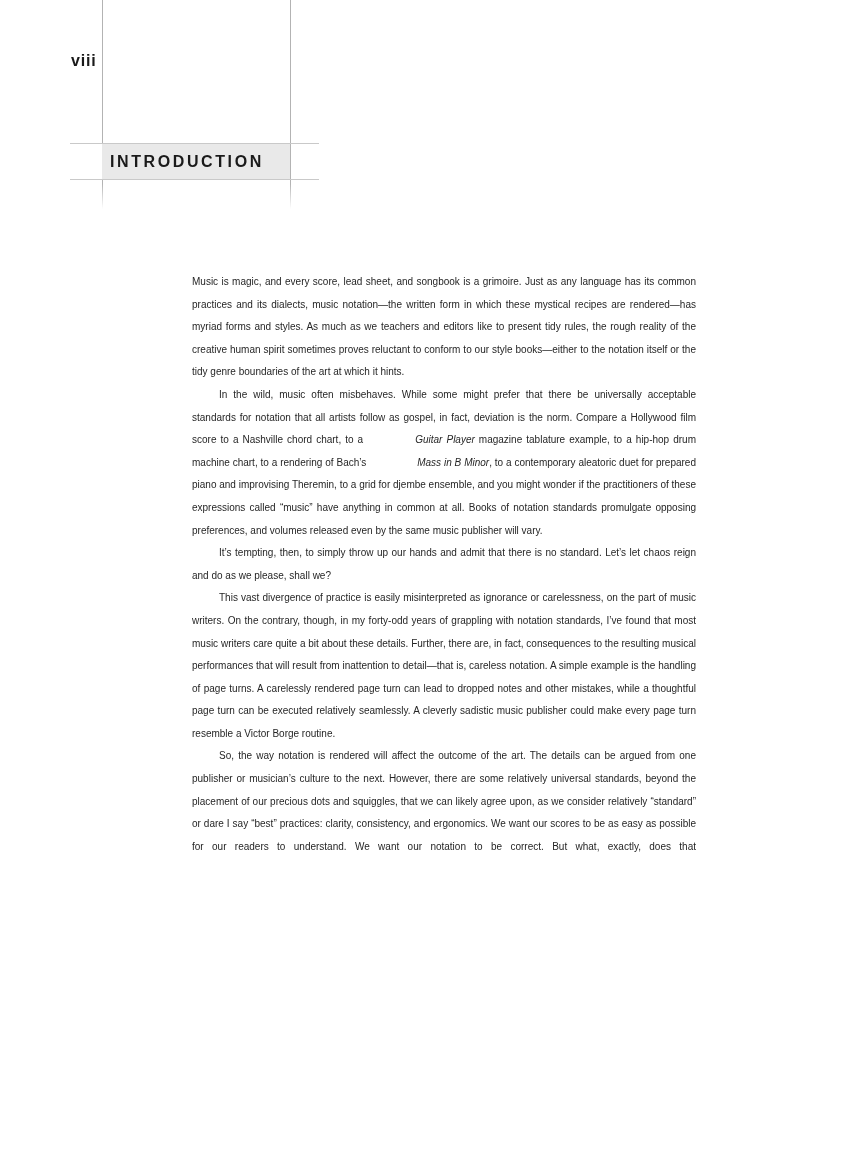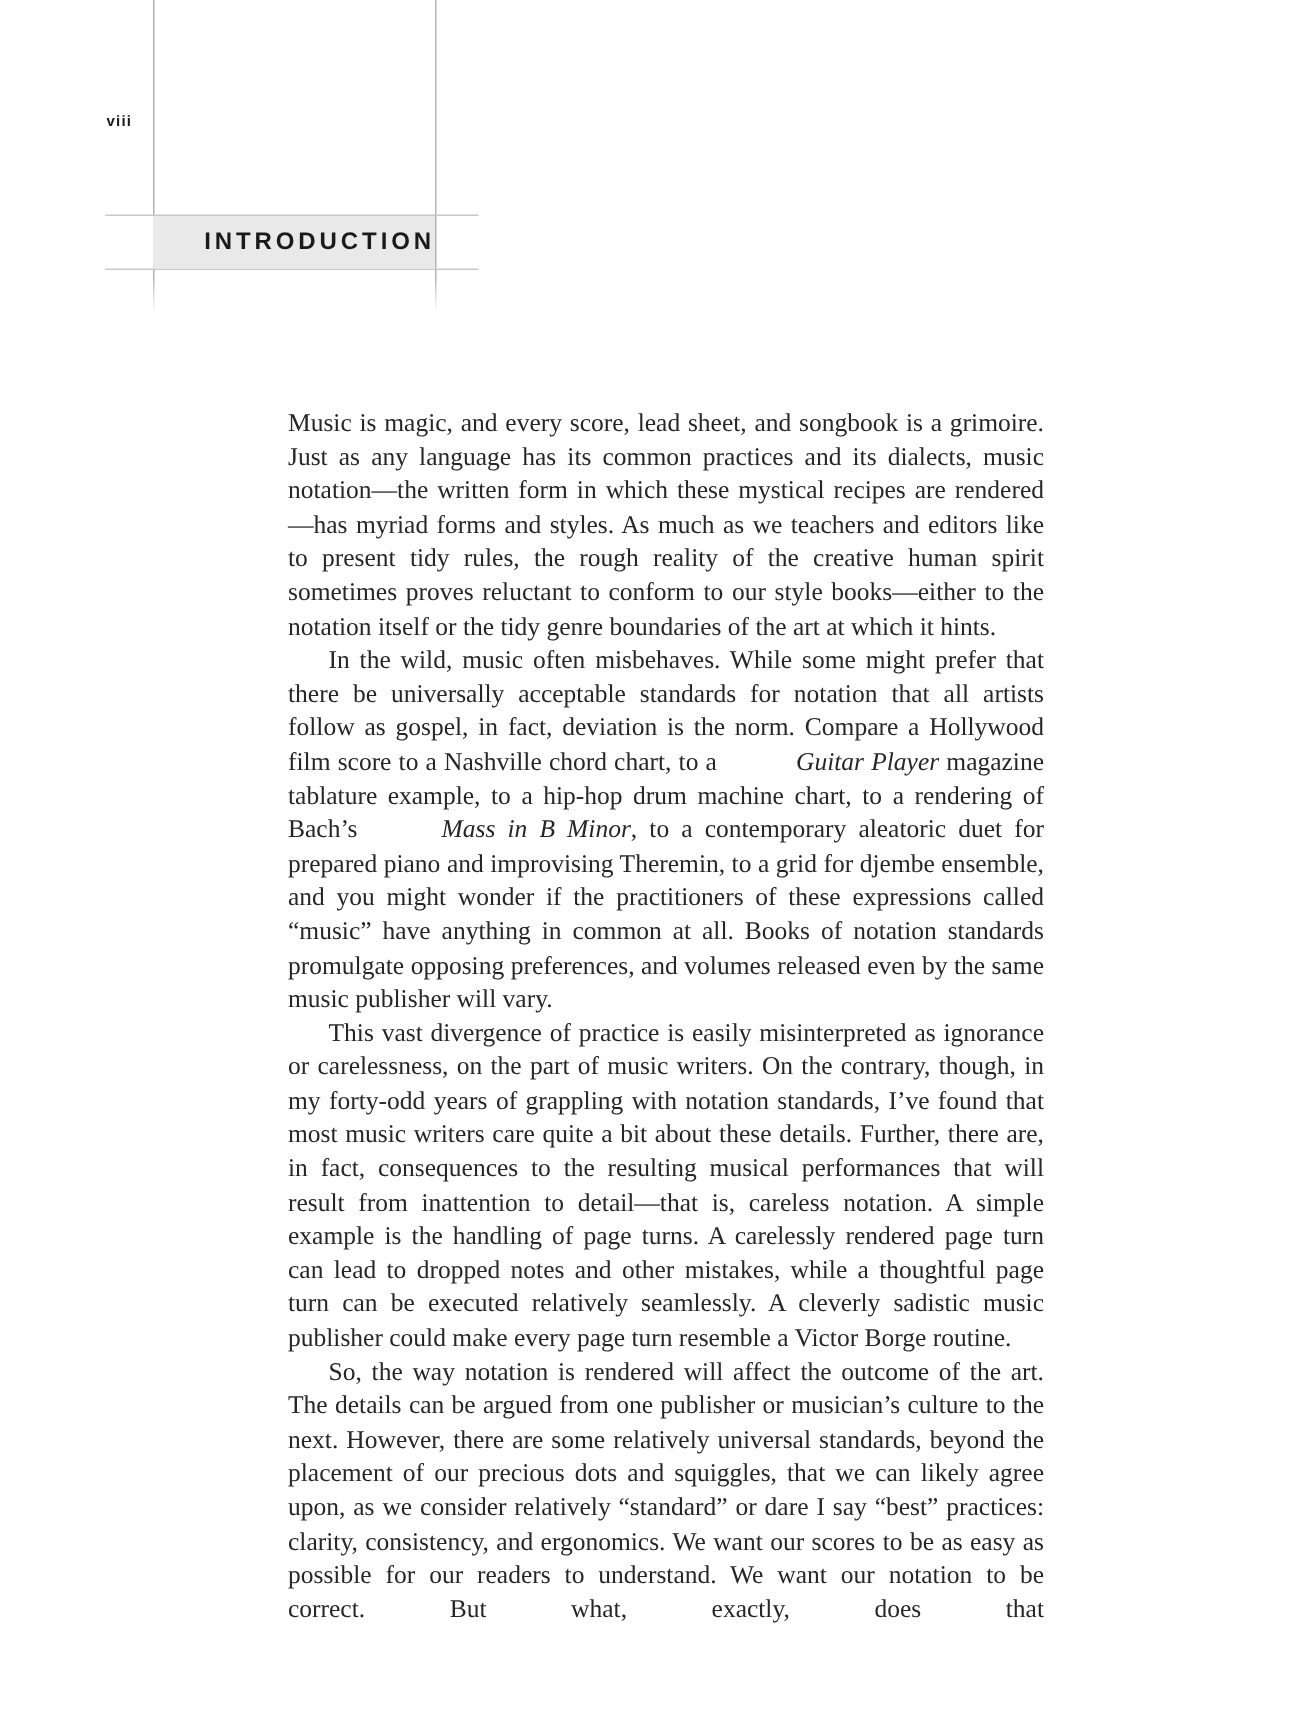--- a/index.html
+++ b/index.html
@@ -31,10 +31,9 @@
     top: 52px;
     font-family: "Liberation Sans", sans-serif;
     font-weight: bold;
-    font-size: 10px;
+    font-size: 16px;
     letter-spacing: 0.8px;
     color: var(--heading-ink);
-    margin-top: 24px;
   }
   .vline {
     position: absolute;

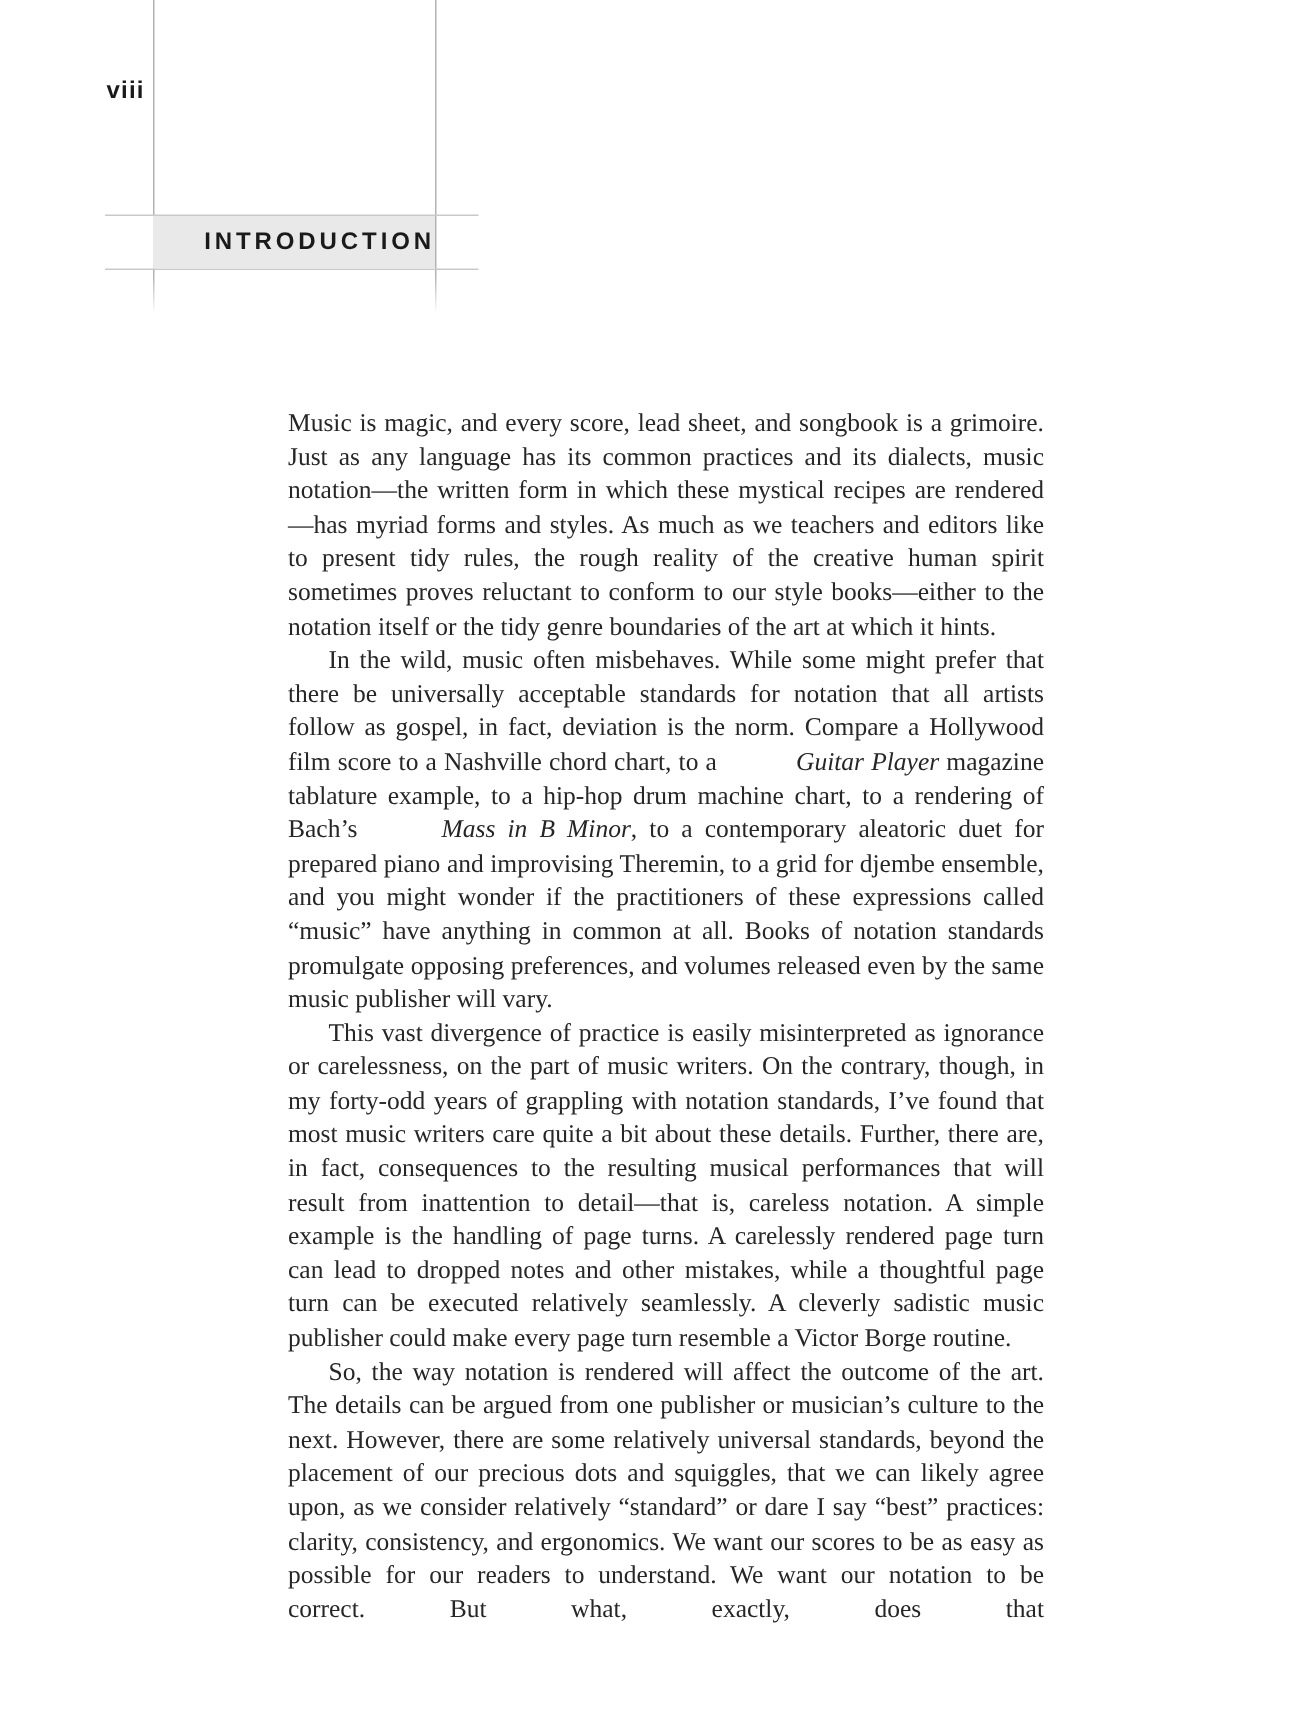--- a/index.html
+++ b/index.html
@@ -62,7 +62,6 @@
     background: var(--band);
     display: flex;
     align-items: center;
-    justify-content: flex-end;
   }
   .chapter-heading {
     margin: 0;

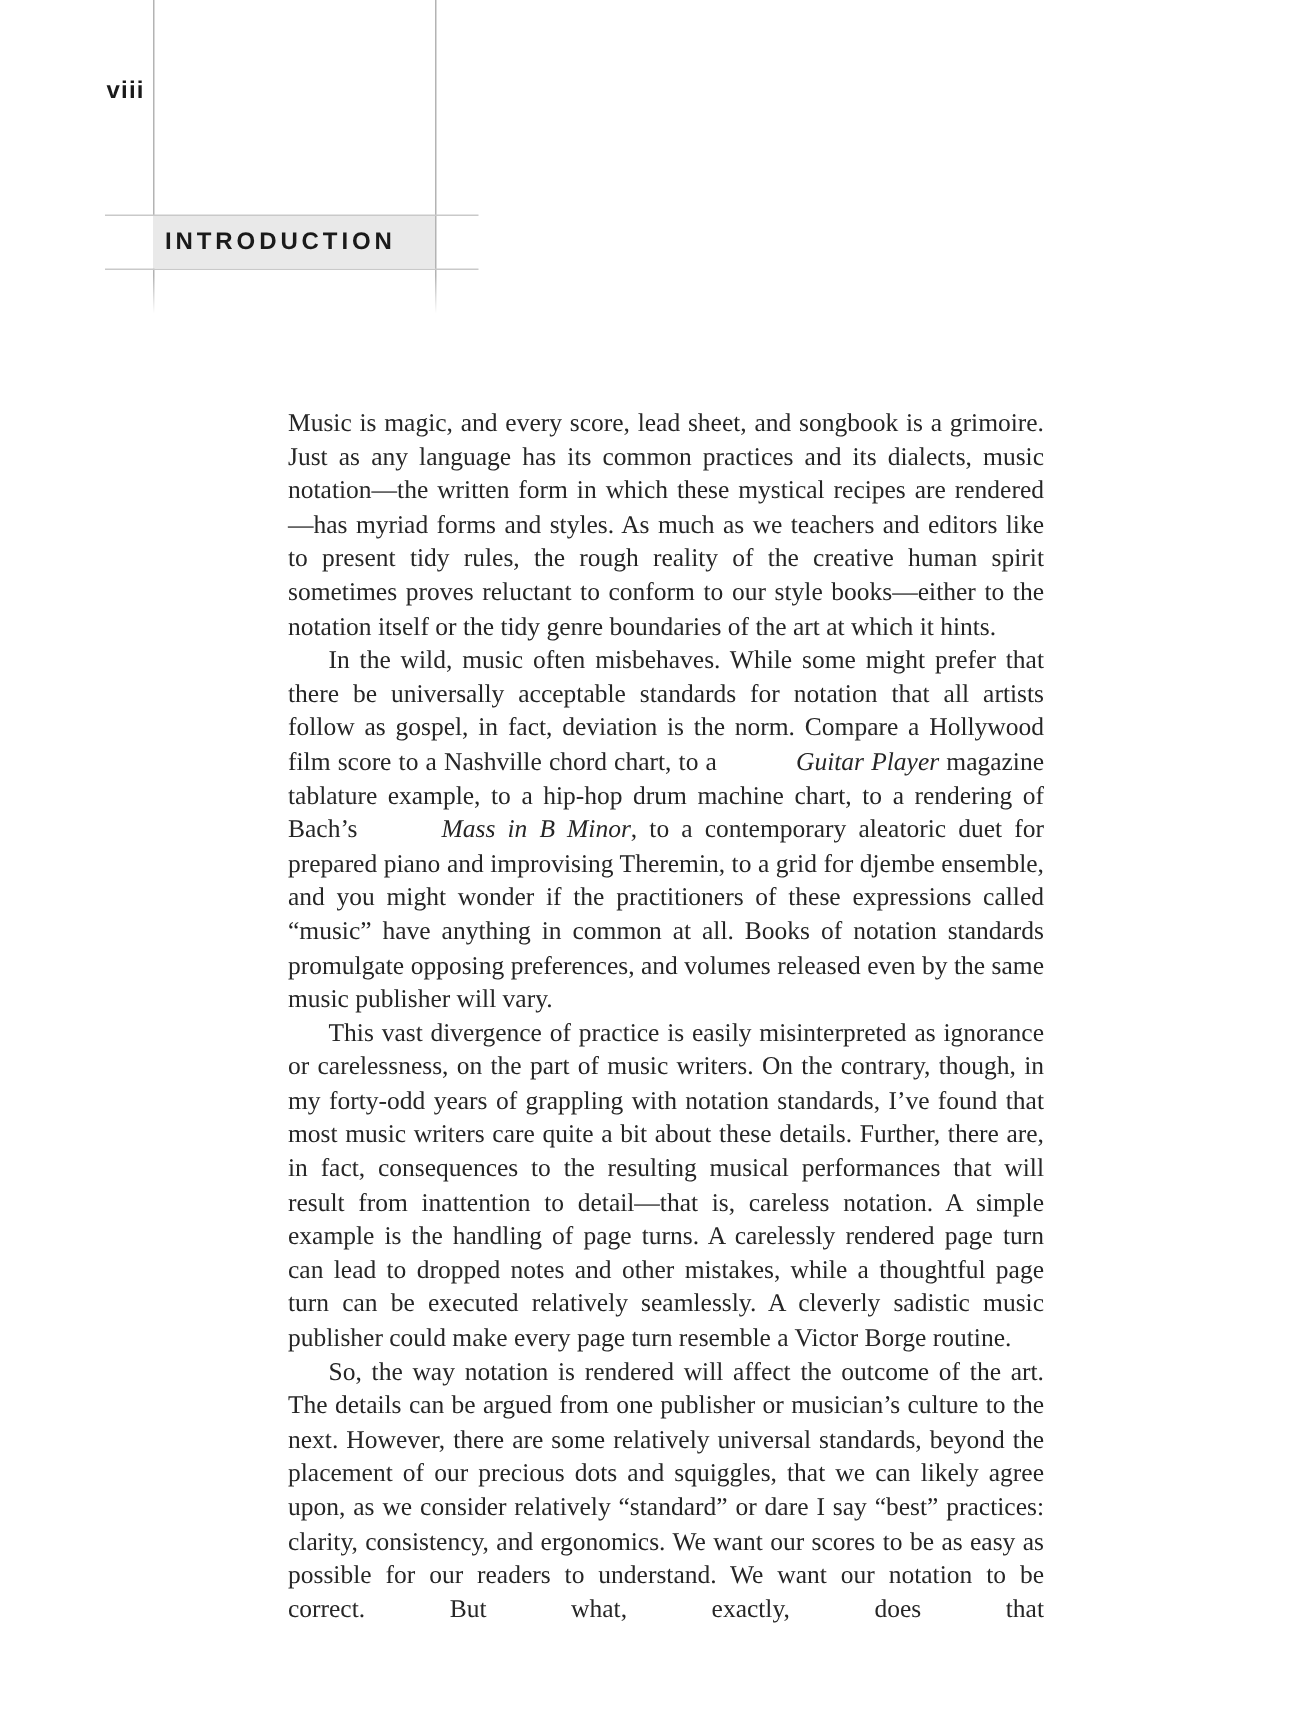--- a/index.html
+++ b/index.html
@@ -78,8 +78,8 @@
     left: 192px;
     top: 271px;
     width: 504px;
-    font-family: Liberation Serif, serif;
-    font-size: 17px;
+    font-family: Liberation Sans, sans-serif;
+    font-size: 10px;
     line-height: 22.6px;
     color: var(--ink);
     text-align: justify;

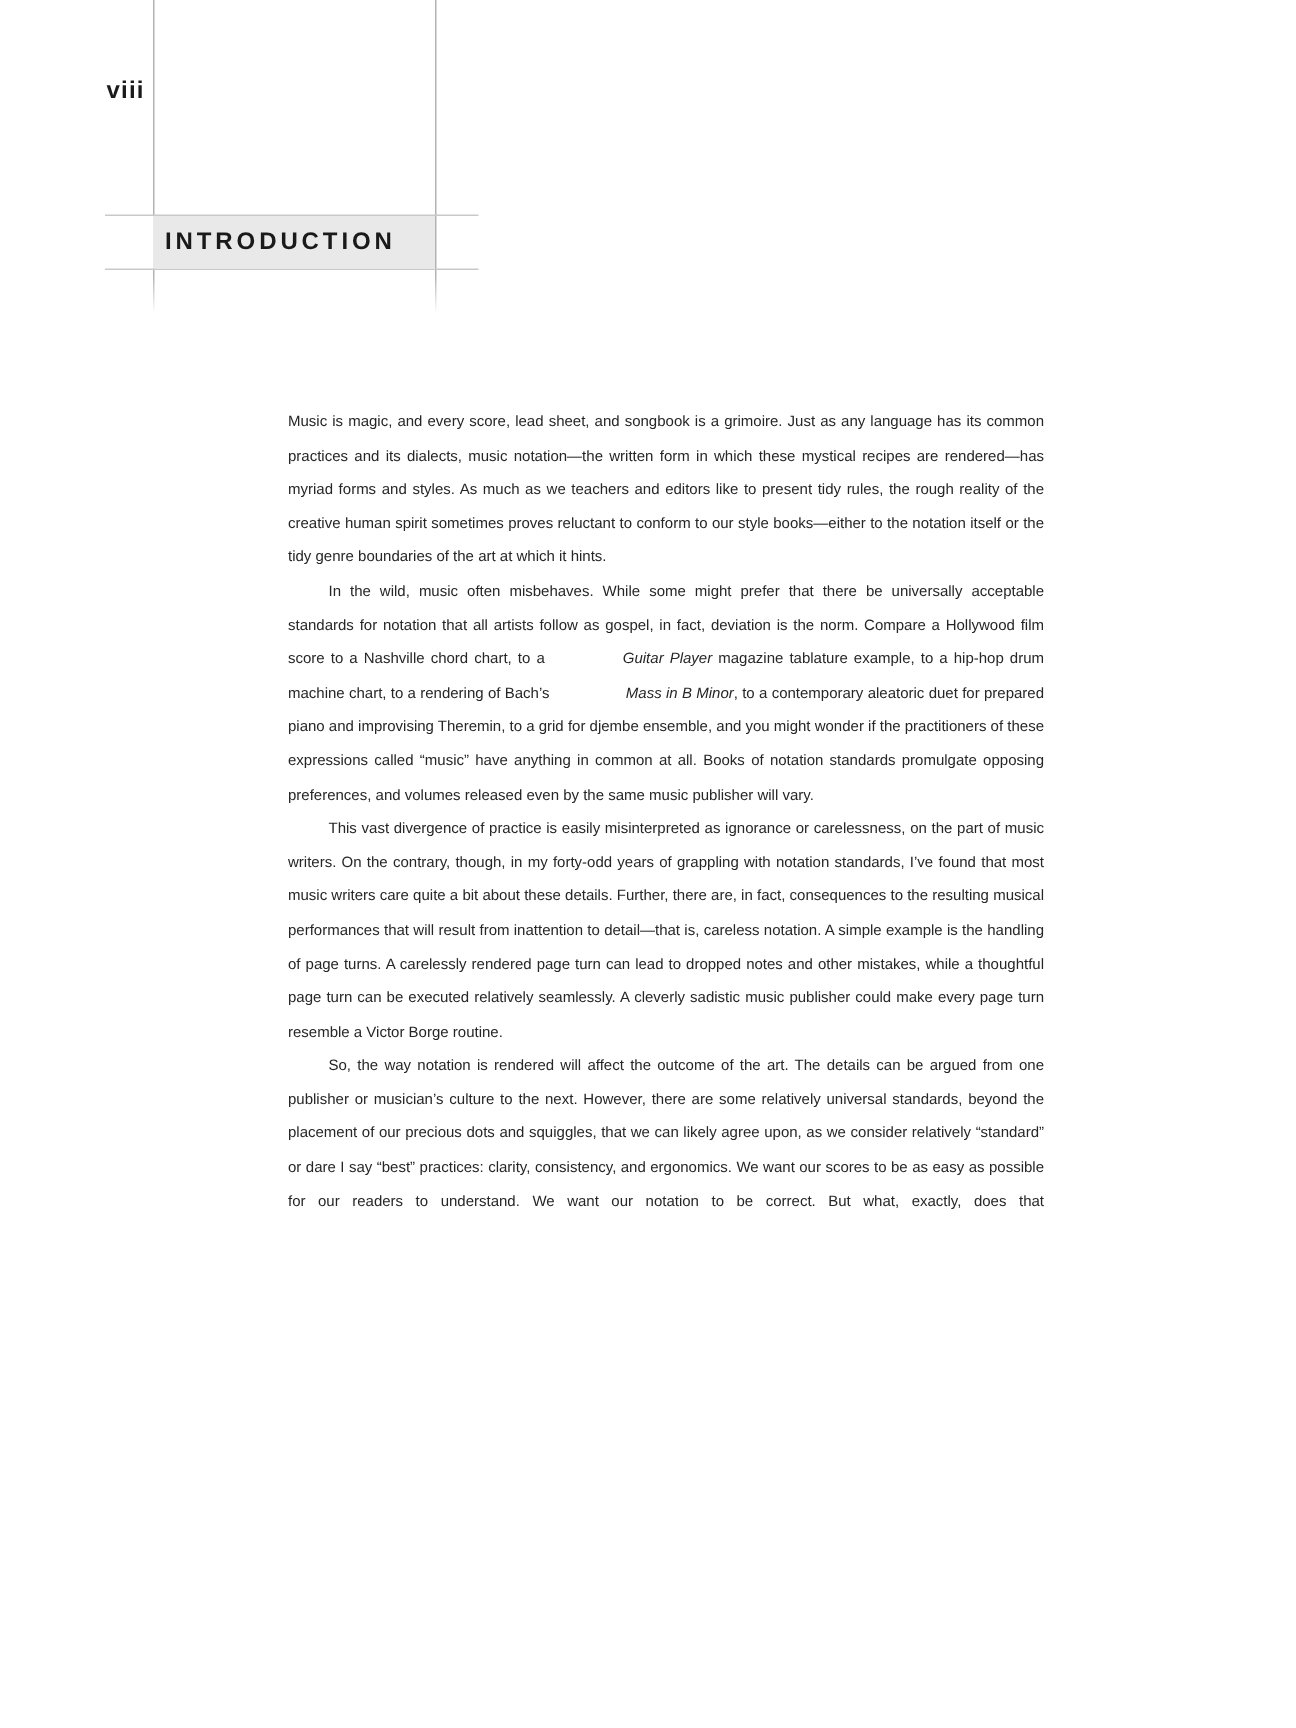--- a/index.html
+++ b/index.html
@@ -107,6 +107,7 @@
   <main class="body-text">
       <p class="para"><span>Music is magic, and every score, lead sheet, and songbook is a grimoire. Just as any language has its common practices and its dialects, music notation—the written form in which these mystical recipes are rendered—has myriad forms and styles. As much as we teachers and editors like to present tidy rules, the rough reality of the creative human spirit sometimes proves reluctant to conform to our style books—either to the notation itself or the tidy genre boundaries of the art at which it hints.</span></p>
       <p class="para indented"><span>In the wild, music often misbehaves. While some might prefer that there be universally acceptable standards for notation that all artists follow as gospel, in fact, deviation is the norm. Compare a Hollywood film score to a Nashville chord chart, to a </span><em>Guitar Player</em><span> magazine tablature example, to a hip-hop drum machine chart, to a rendering of Bach’s </span><em>Mass in B Minor</em><span>, to a contemporary aleatoric duet for prepared piano and improvising Theremin, to a grid for djembe ensemble, and you might wonder if the practitioners of these expressions called “music” have anything in common at all. Books of notation standards promulgate opposing preferences, and volumes released even by the same music publisher will vary.</span></p>
+      <p class="para indented"><span>It’s tempting, then, to simply throw up our hands and admit that there is no standard. Let’s let chaos reign and do as we please, shall we?</span></p>
       <p class="para indented"><span>This vast divergence of practice is easily misinterpreted as ignorance or carelessness, on the part of music writers. On the contrary, though, in my forty-odd years of grappling with notation standards, I’ve found that most music writers care quite a bit about these details. Further, there are, in fact, consequences to the resulting musical performances that will result from inattention to detail—that is, careless notation. A simple example is the handling of page turns. A carelessly rendered page turn can lead to dropped notes and other mistakes, while a thoughtful page turn can be executed relatively seamlessly. A cleverly sadistic music publisher could make every page turn resemble a Victor Borge routine.</span></p>
       <p class="para indented continues"><span>So, the way notation is rendered will affect the outcome of the art. The details can be argued from one publisher or musician’s culture to the next. However, there are some relatively universal standards, beyond the placement of our precious dots and squiggles, that we can likely agree upon, as we consider relatively “standard” or dare I say “best” practices: clarity, consistency, and ergonomics. We want our scores to be as easy as possible for our readers to understand. We want our notation to be correct. But what, exactly, does that</span></p>
     </main>

